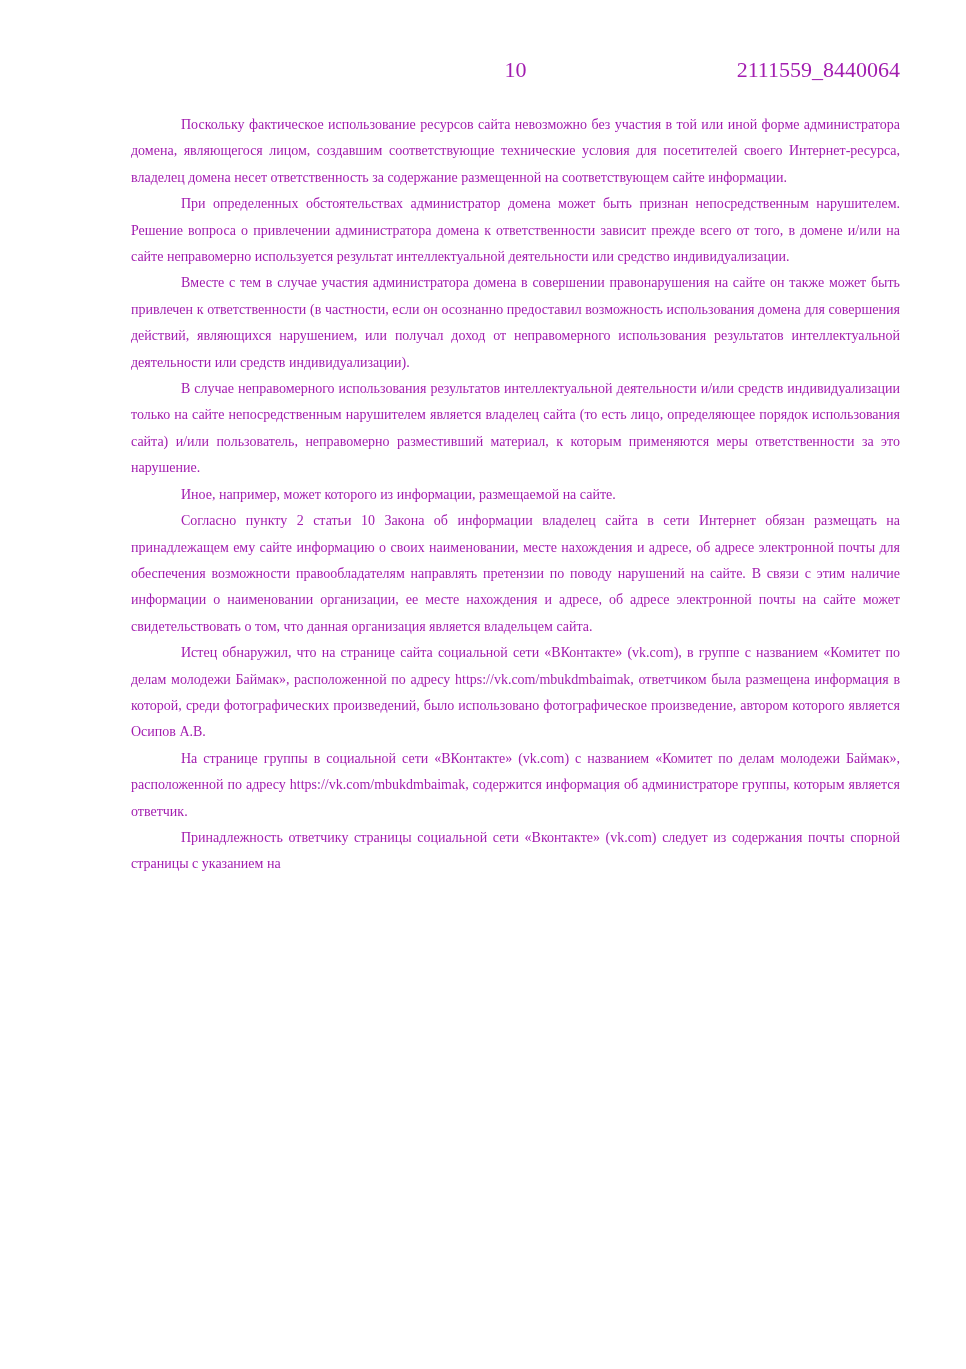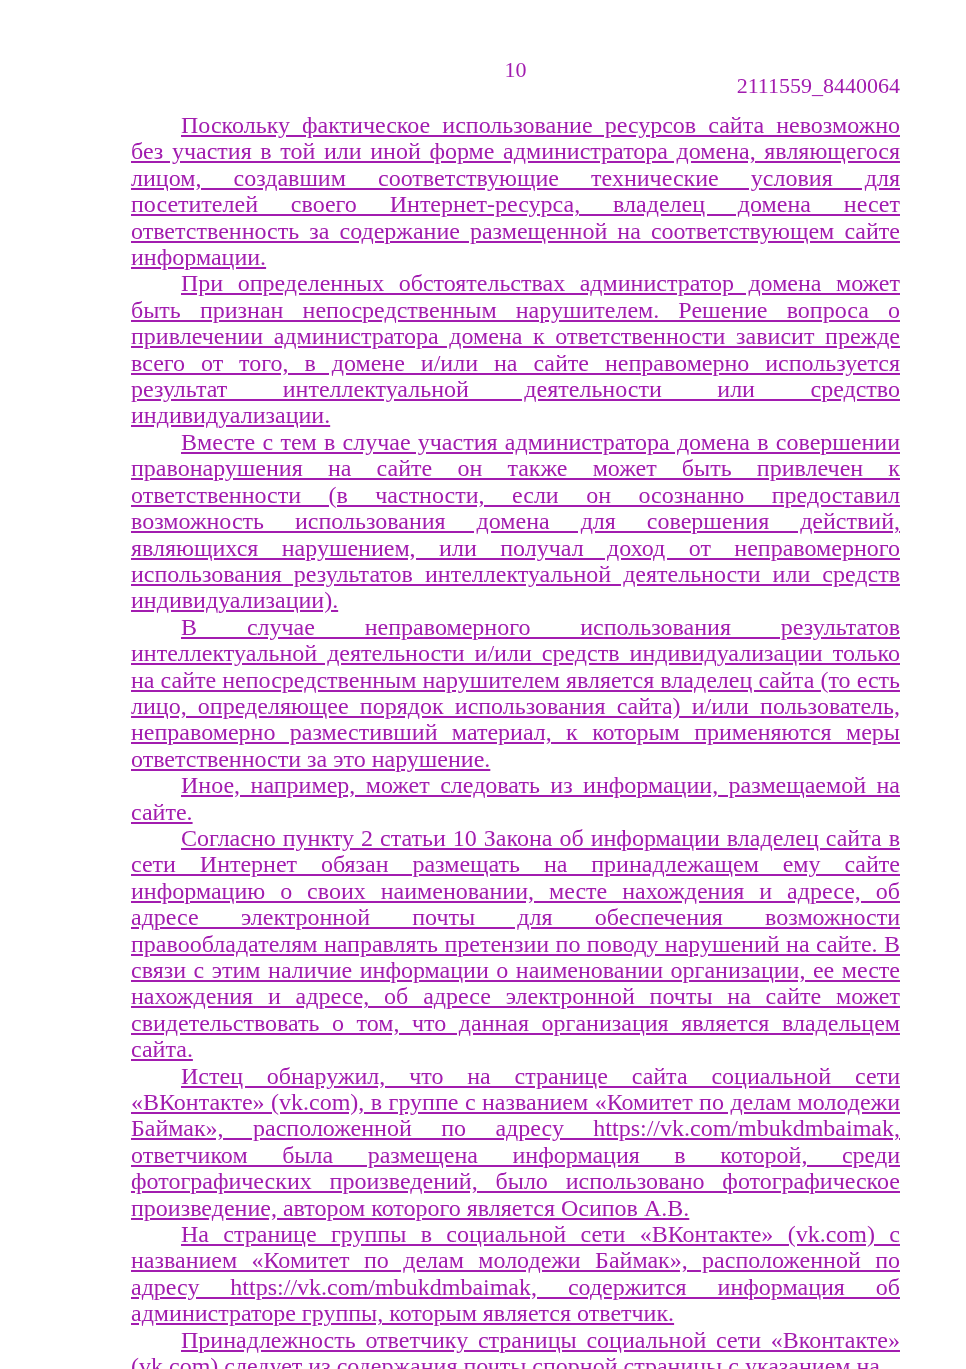--- a/index.html
+++ b/index.html
@@ -37,7 +37,6 @@
     right: 0;
     top: 0;
     white-space: nowrap;
-    margin-top: 16px;
   }
   .doc-body {
     position: absolute;

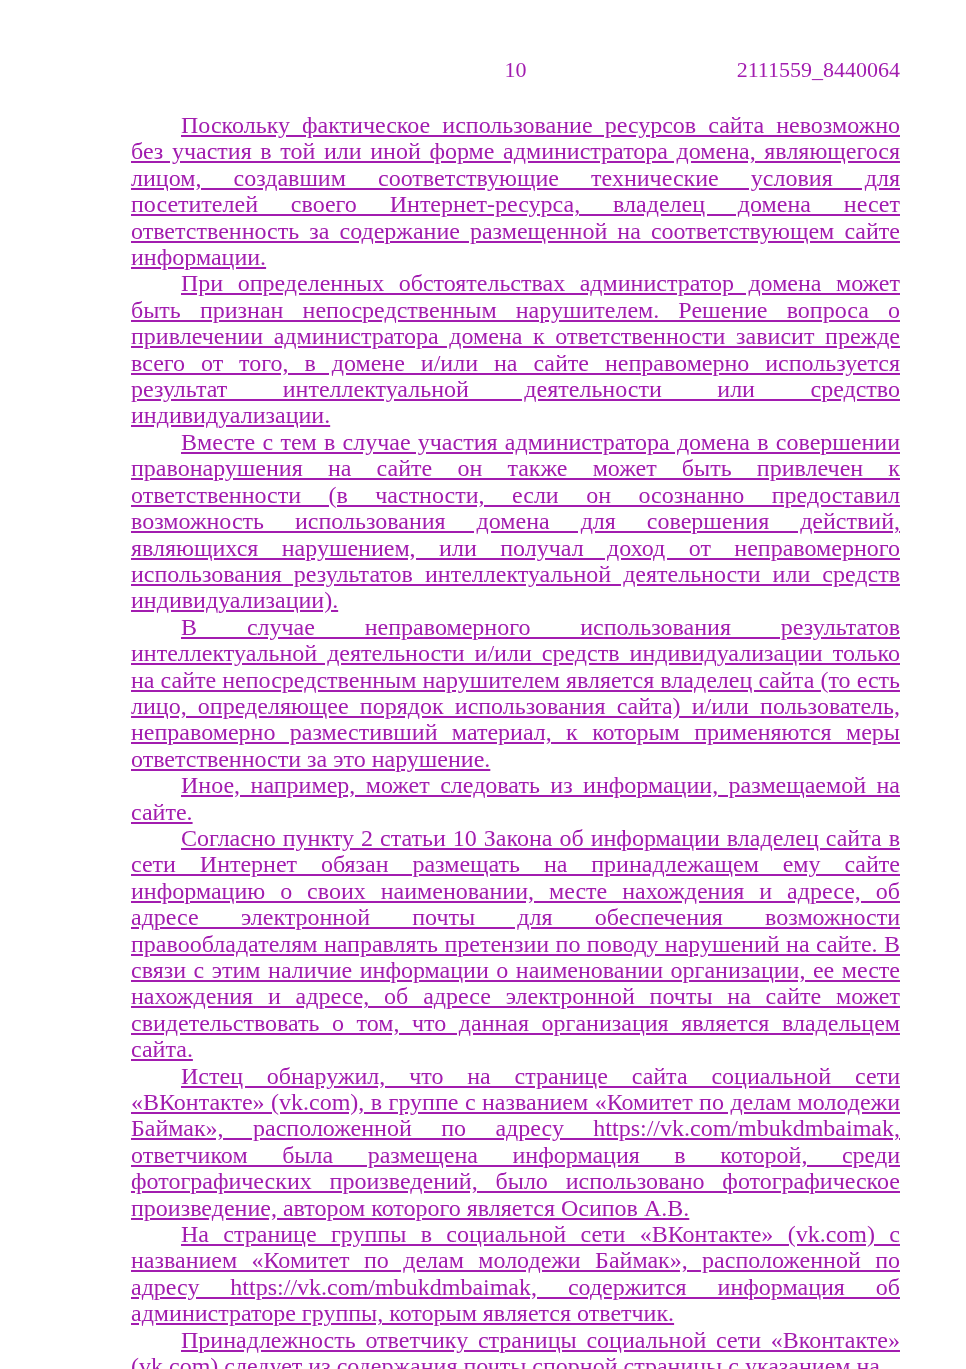--- a/index.html
+++ b/index.html
@@ -47,12 +47,11 @@
   .doc-body p {
     margin: 0;
     padding: 0;
-    font-size: 24px;
+    font-size: 14px;
     line-height: 26.4px;
     text-align: justify;
     text-indent: 50px;
     overflow-wrap: break-word;
-    text-decoration: underline;
   }
 </style>
 </head>

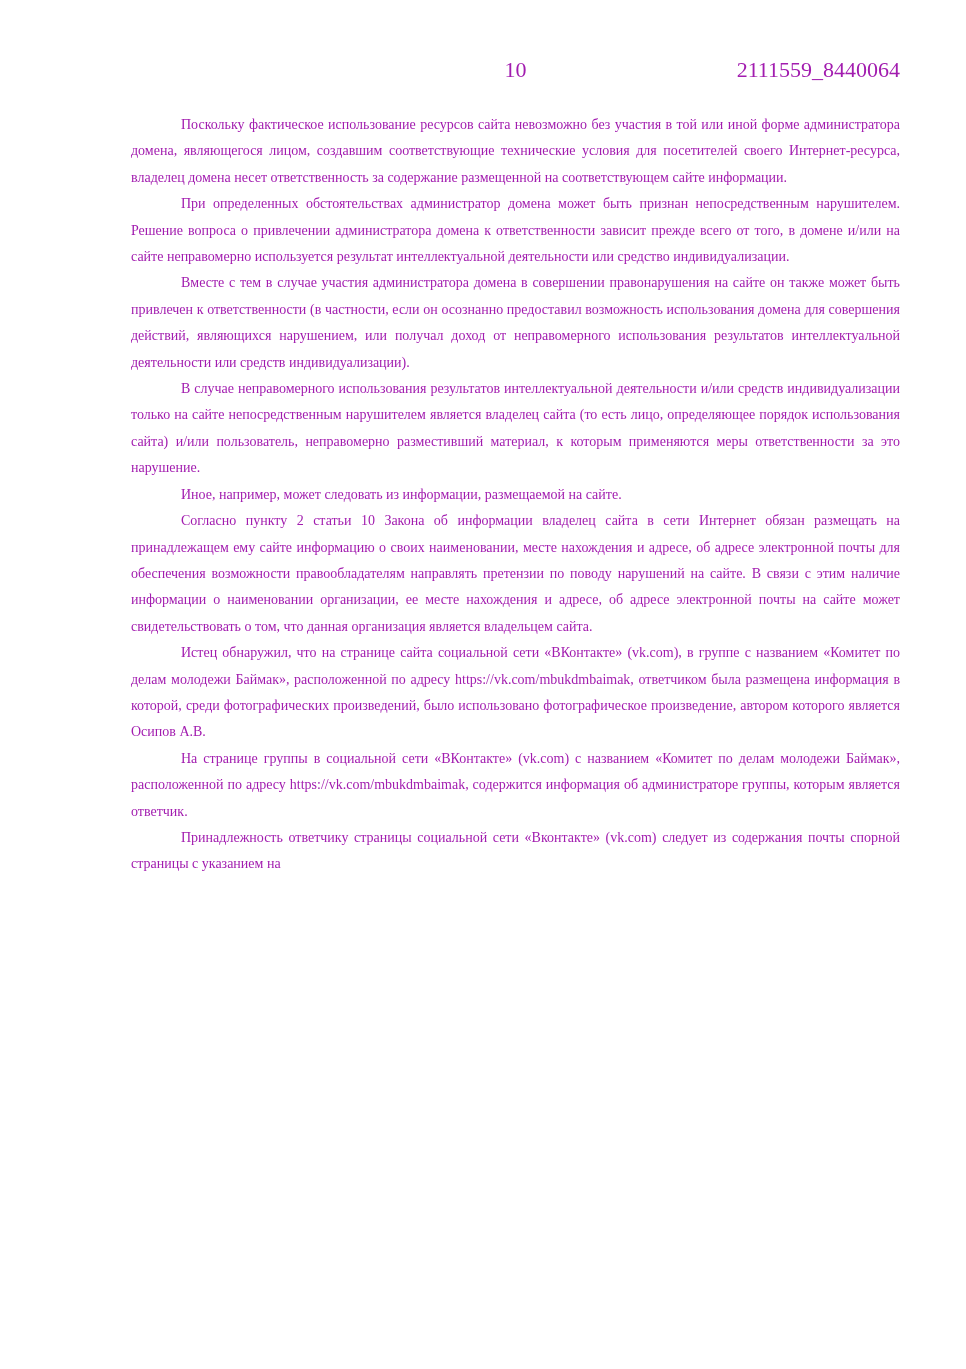--- a/index.html
+++ b/index.html
@@ -69,7 +69,7 @@
     <p>При определенных обстоятельствах администратор домена может быть признан непосредственным нарушителем. Решение вопроса о привлечении администратора домена к ответственности зависит прежде всего от того, в домене и/или на сайте неправомерно используется результат интеллектуальной деятельности или средство индивидуализации.</p>
     <p>Вместе с тем в случае участия администратора домена в совершении правонарушения на сайте он также может быть привлечен к ответственности (в частности, если он осознанно предоставил возможность использования домена для совершения действий, являющихся нарушением, или получал доход от неправомерного использования результатов интеллектуальной деятельности или средств индивидуализации).</p>
     <p>В случае неправомерного использования результатов интеллектуальной деятельности и/или средств индивидуализации только на сайте непосредственным нарушителем является владелец сайта (то есть лицо, определяющее порядок использования сайта) и/или пользователь, неправомерно разместивший материал, к которым применяются меры ответственности за это нарушение.</p>
-    <p>Иное, например, может следовать из информации, размещаемой на сайте.</p>
+    <p>Иное, например, может которого из информации, размещаемой на сайте.</p>
     <p>Согласно пункту 2 статьи 10 Закона об информации владелец сайта в сети Интернет обязан размещать на принадлежащем ему сайте информацию о своих наименовании, месте нахождения и адресе, об адресе электронной почты для обеспечения возможности правообладателям направлять претензии по поводу нарушений на сайте. В связи с этим наличие информации о наименовании организации, ее месте нахождения и адресе, об адресе электронной почты на сайте может свидетельствовать о том, что данная организация является владельцем сайта.</p>
     <p>Истец обнаружил, что на странице сайта социальной сети «ВКонтакте» (vk.com), в группе с названием «Комитет по делам молодежи Баймак», расположенной по адресу https://vk.com/mbukdmbaimak, ответчиком была размещена информация в которой, среди фотографических произведений, было использовано фотографическое произведение, автором которого является Осипов А.В.</p>
     <p>На странице группы в социальной сети «ВКонтакте» (vk.com) с названием «Комитет по делам молодежи Баймак», расположенной по адресу https://vk.com/mbukdmbaimak, содержится информация об администраторе группы, которым является ответчик.</p>

